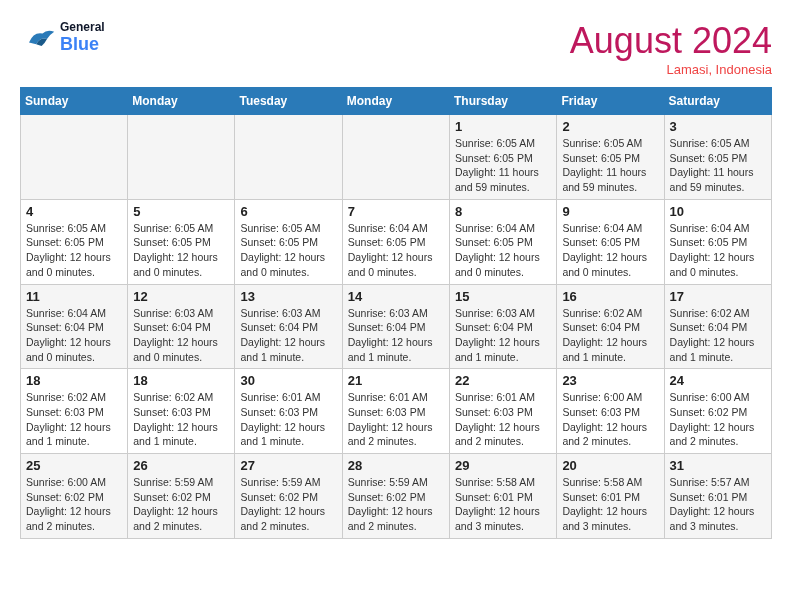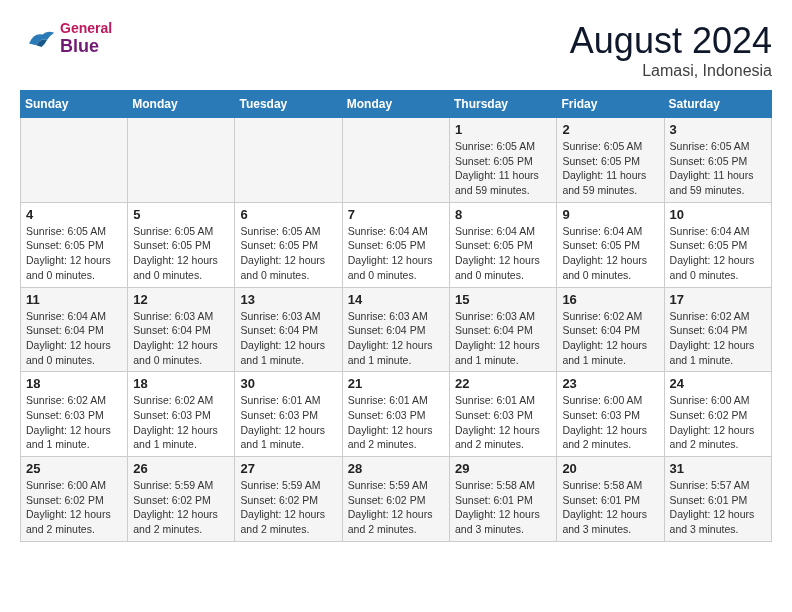--- a/index.html
+++ b/index.html
@@ -90,7 +90,7 @@
       <path d="M18,22 Q22,14 30,16 Q28,20 24,24 Z" fill="#1a5a8a"></path>
     </svg>
     <div>
-      <div style="font-size:14px;font-weight:bold;color:#be185d;text-align:right;">General</div>
+      <div style="font-size:12px;font-weight:bold;color:#0f172a;text-align:right;">General</div>
       <div style="font-size:18px;font-weight:bold;color:#701a75;">Blue</div>
     </div>
   </div>

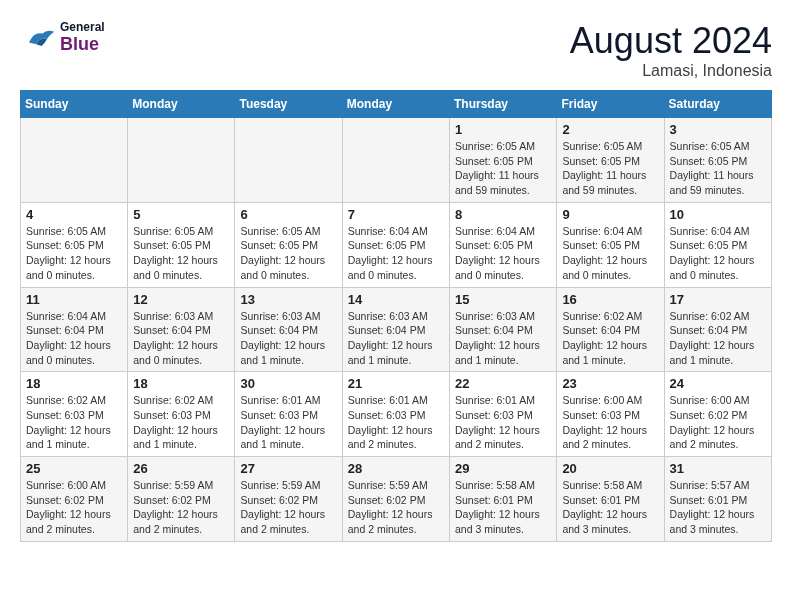--- a/index.html
+++ b/index.html
@@ -91,7 +91,7 @@
     </svg>
     <div>
       <div style="font-size:12px;font-weight:bold;color:#0f172a;text-align:right;">General</div>
-      <div style="font-size:18px;font-weight:bold;color:#701a75;">Blue</div>
+      <div style="font-size:18px;font-weight:bold;color:#3b82f6;">Blue</div>
     </div>
   </div>
   <div class="title-block">

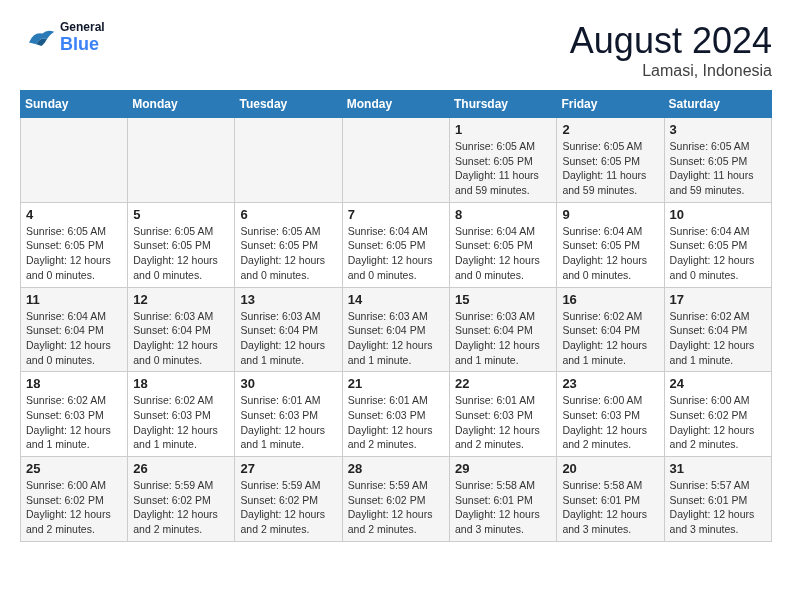--- a/index.html
+++ b/index.html
@@ -31,7 +31,7 @@
     .month-title {
       font-size: 36px;
       font-weight: normal;
-      color: #0f172a;
+      color: #be185d;
     }
     .location {
       font-size: 16px;

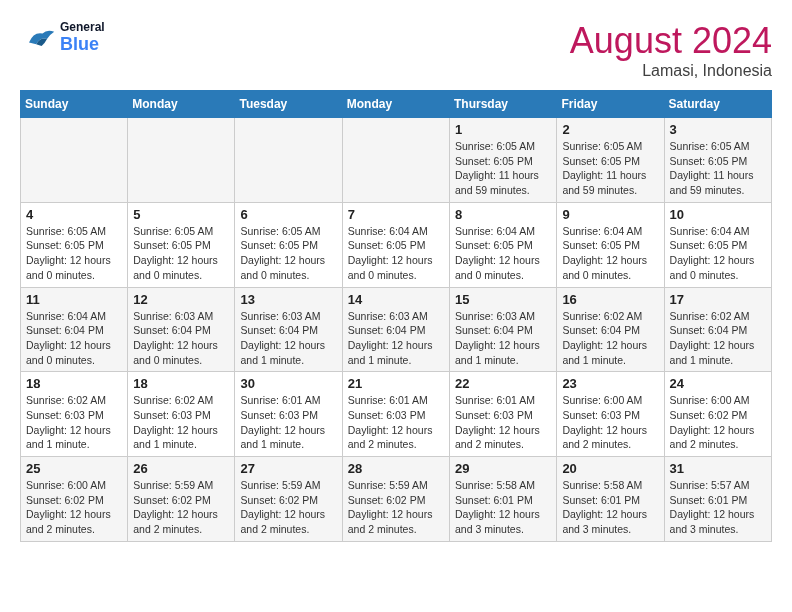--- a/index.html
+++ b/index.html
@@ -34,8 +34,8 @@
       color: #be185d;
     }
     .location {
-      font-size: 16px;
-      color: #404040;
+      font-size: 13px;
+      color: #ef4444;
     }
     .calendar {
       width: 100%;

